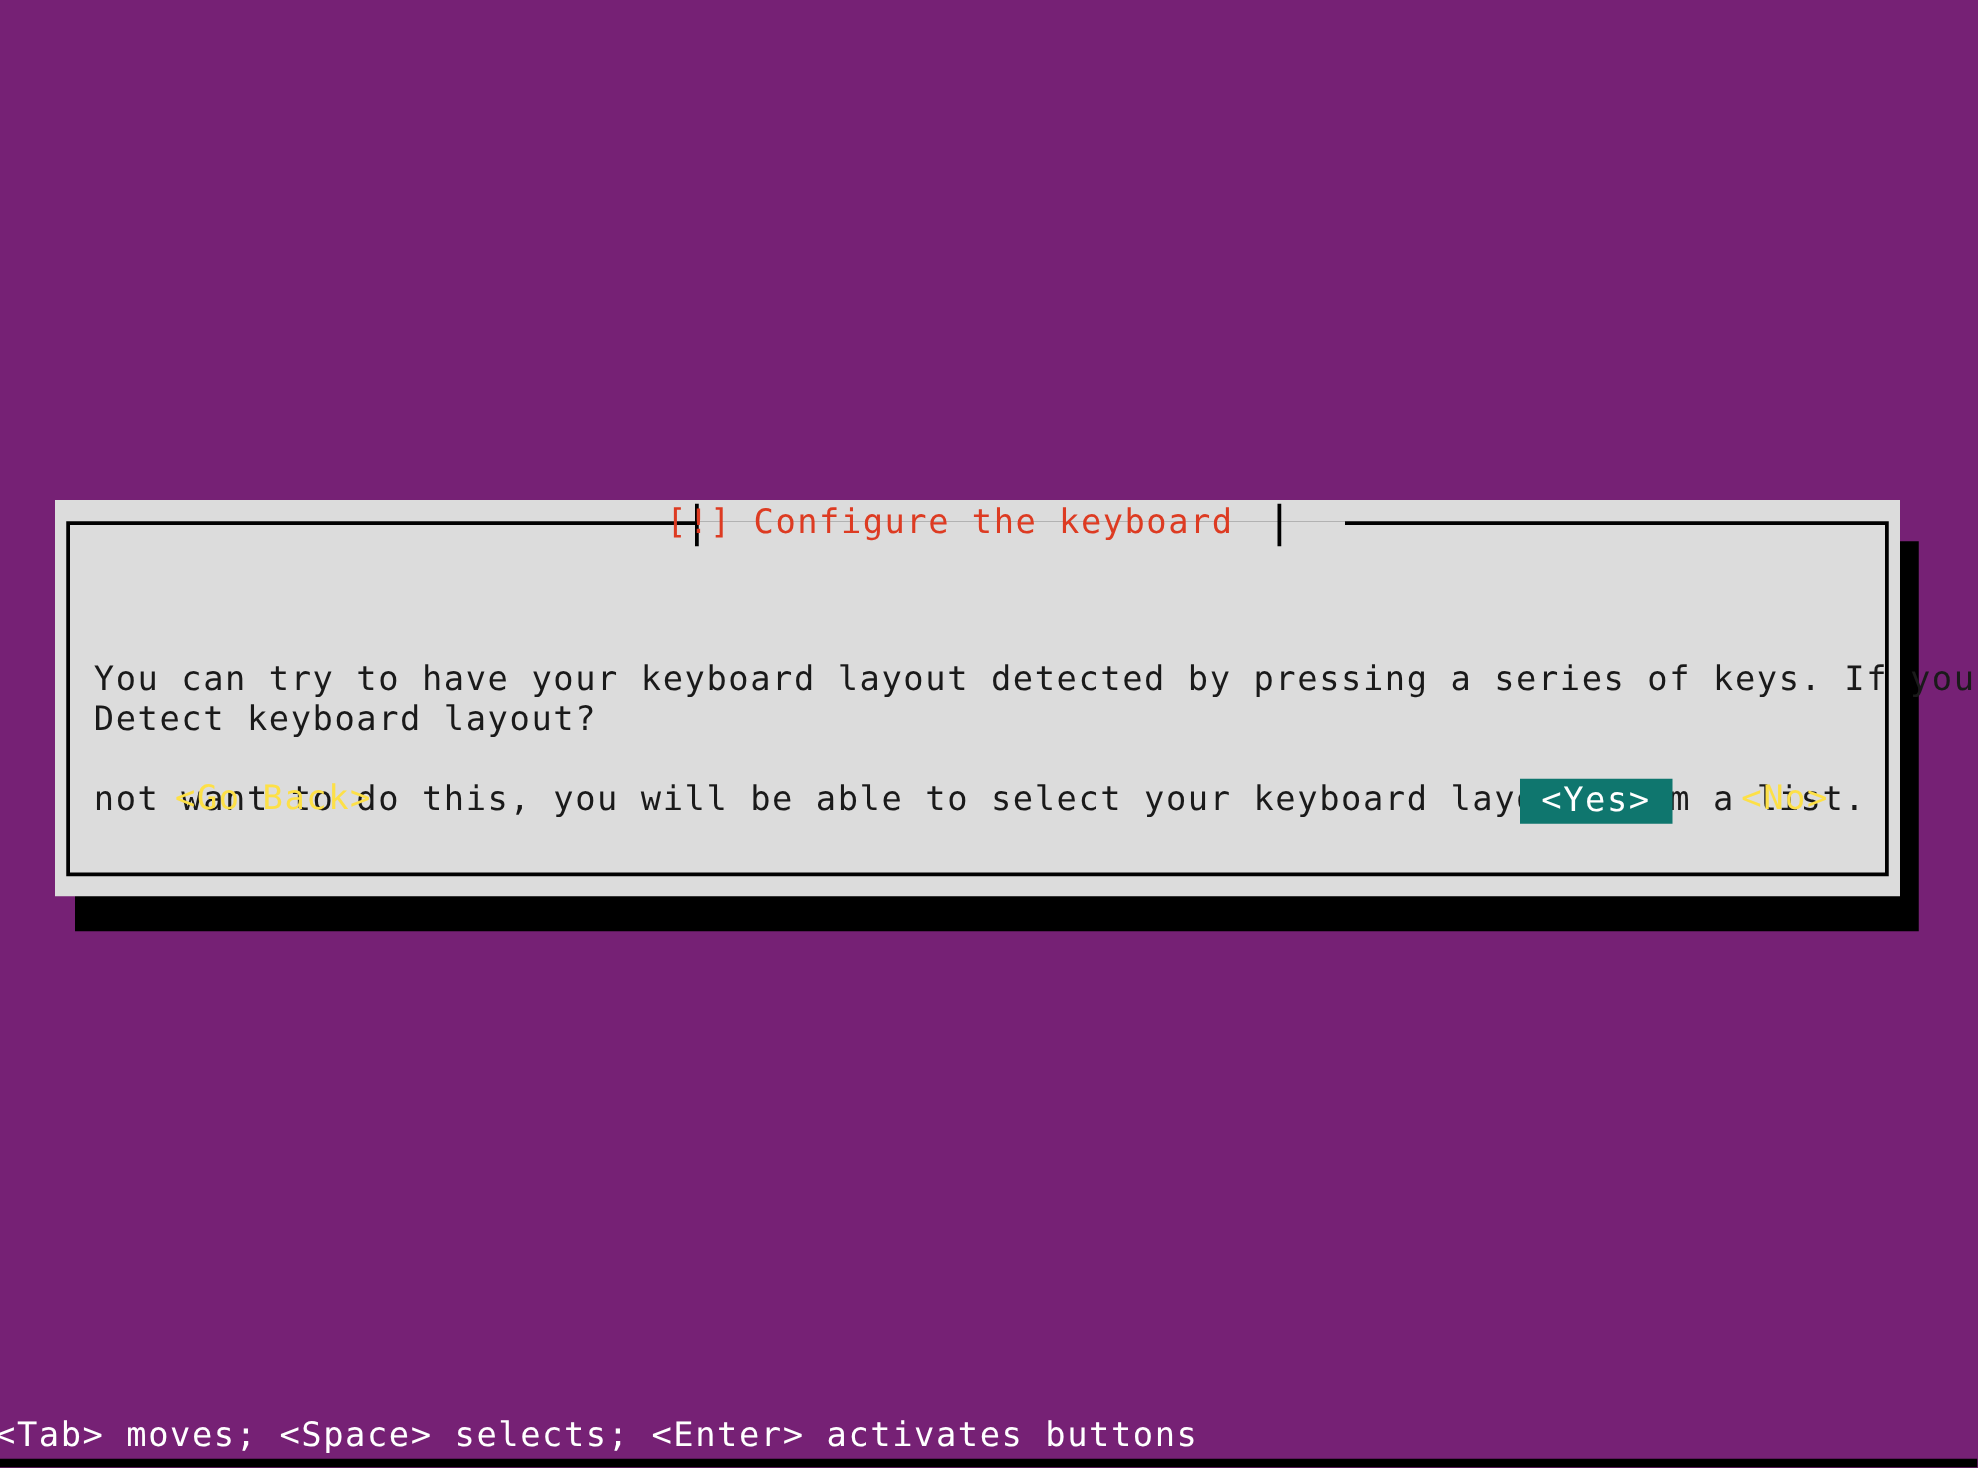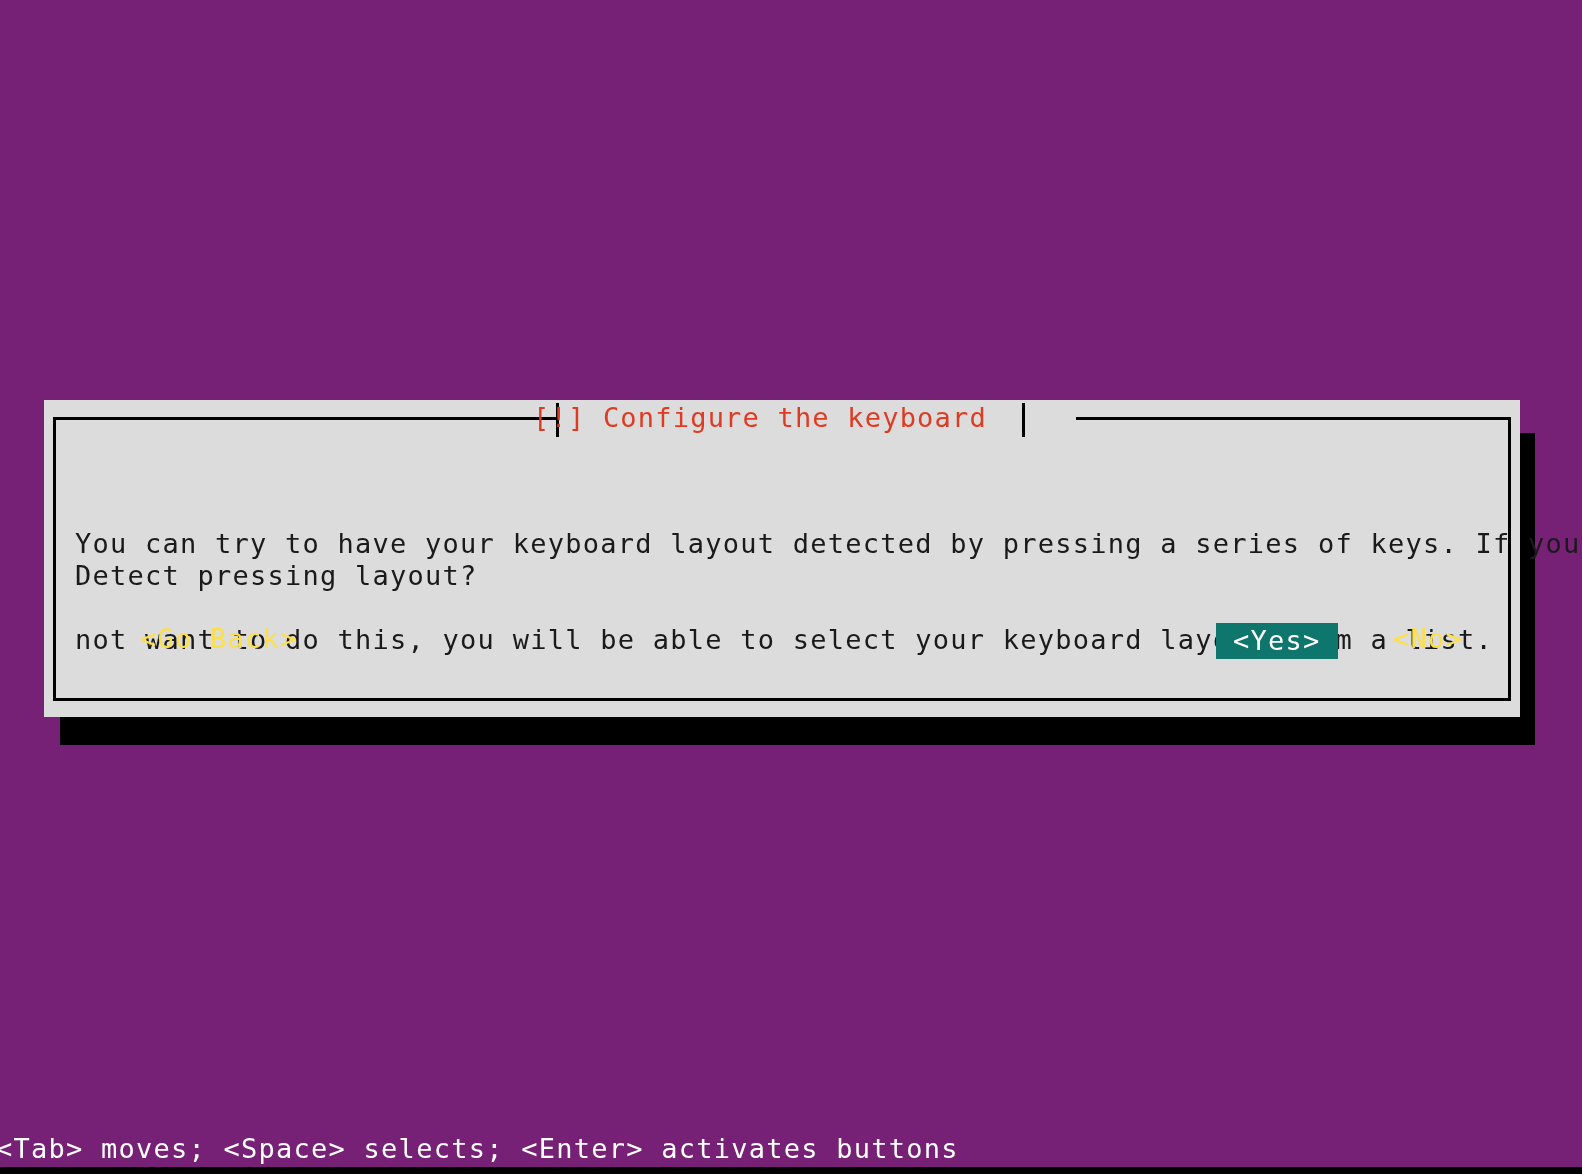--- a/index.html
+++ b/index.html
@@ -188,7 +188,7 @@
     <span class="body-line">not want to do this, you will be able to select your keyboard layout from a list.</span>
   </div>
 
-  <div class="question">Detect pressing layout?</div>
+  <div class="question">Detect keyboard layout?</div>
 
   <div class="btn btn-goback">&lt;Go Back&gt;</div>
 

